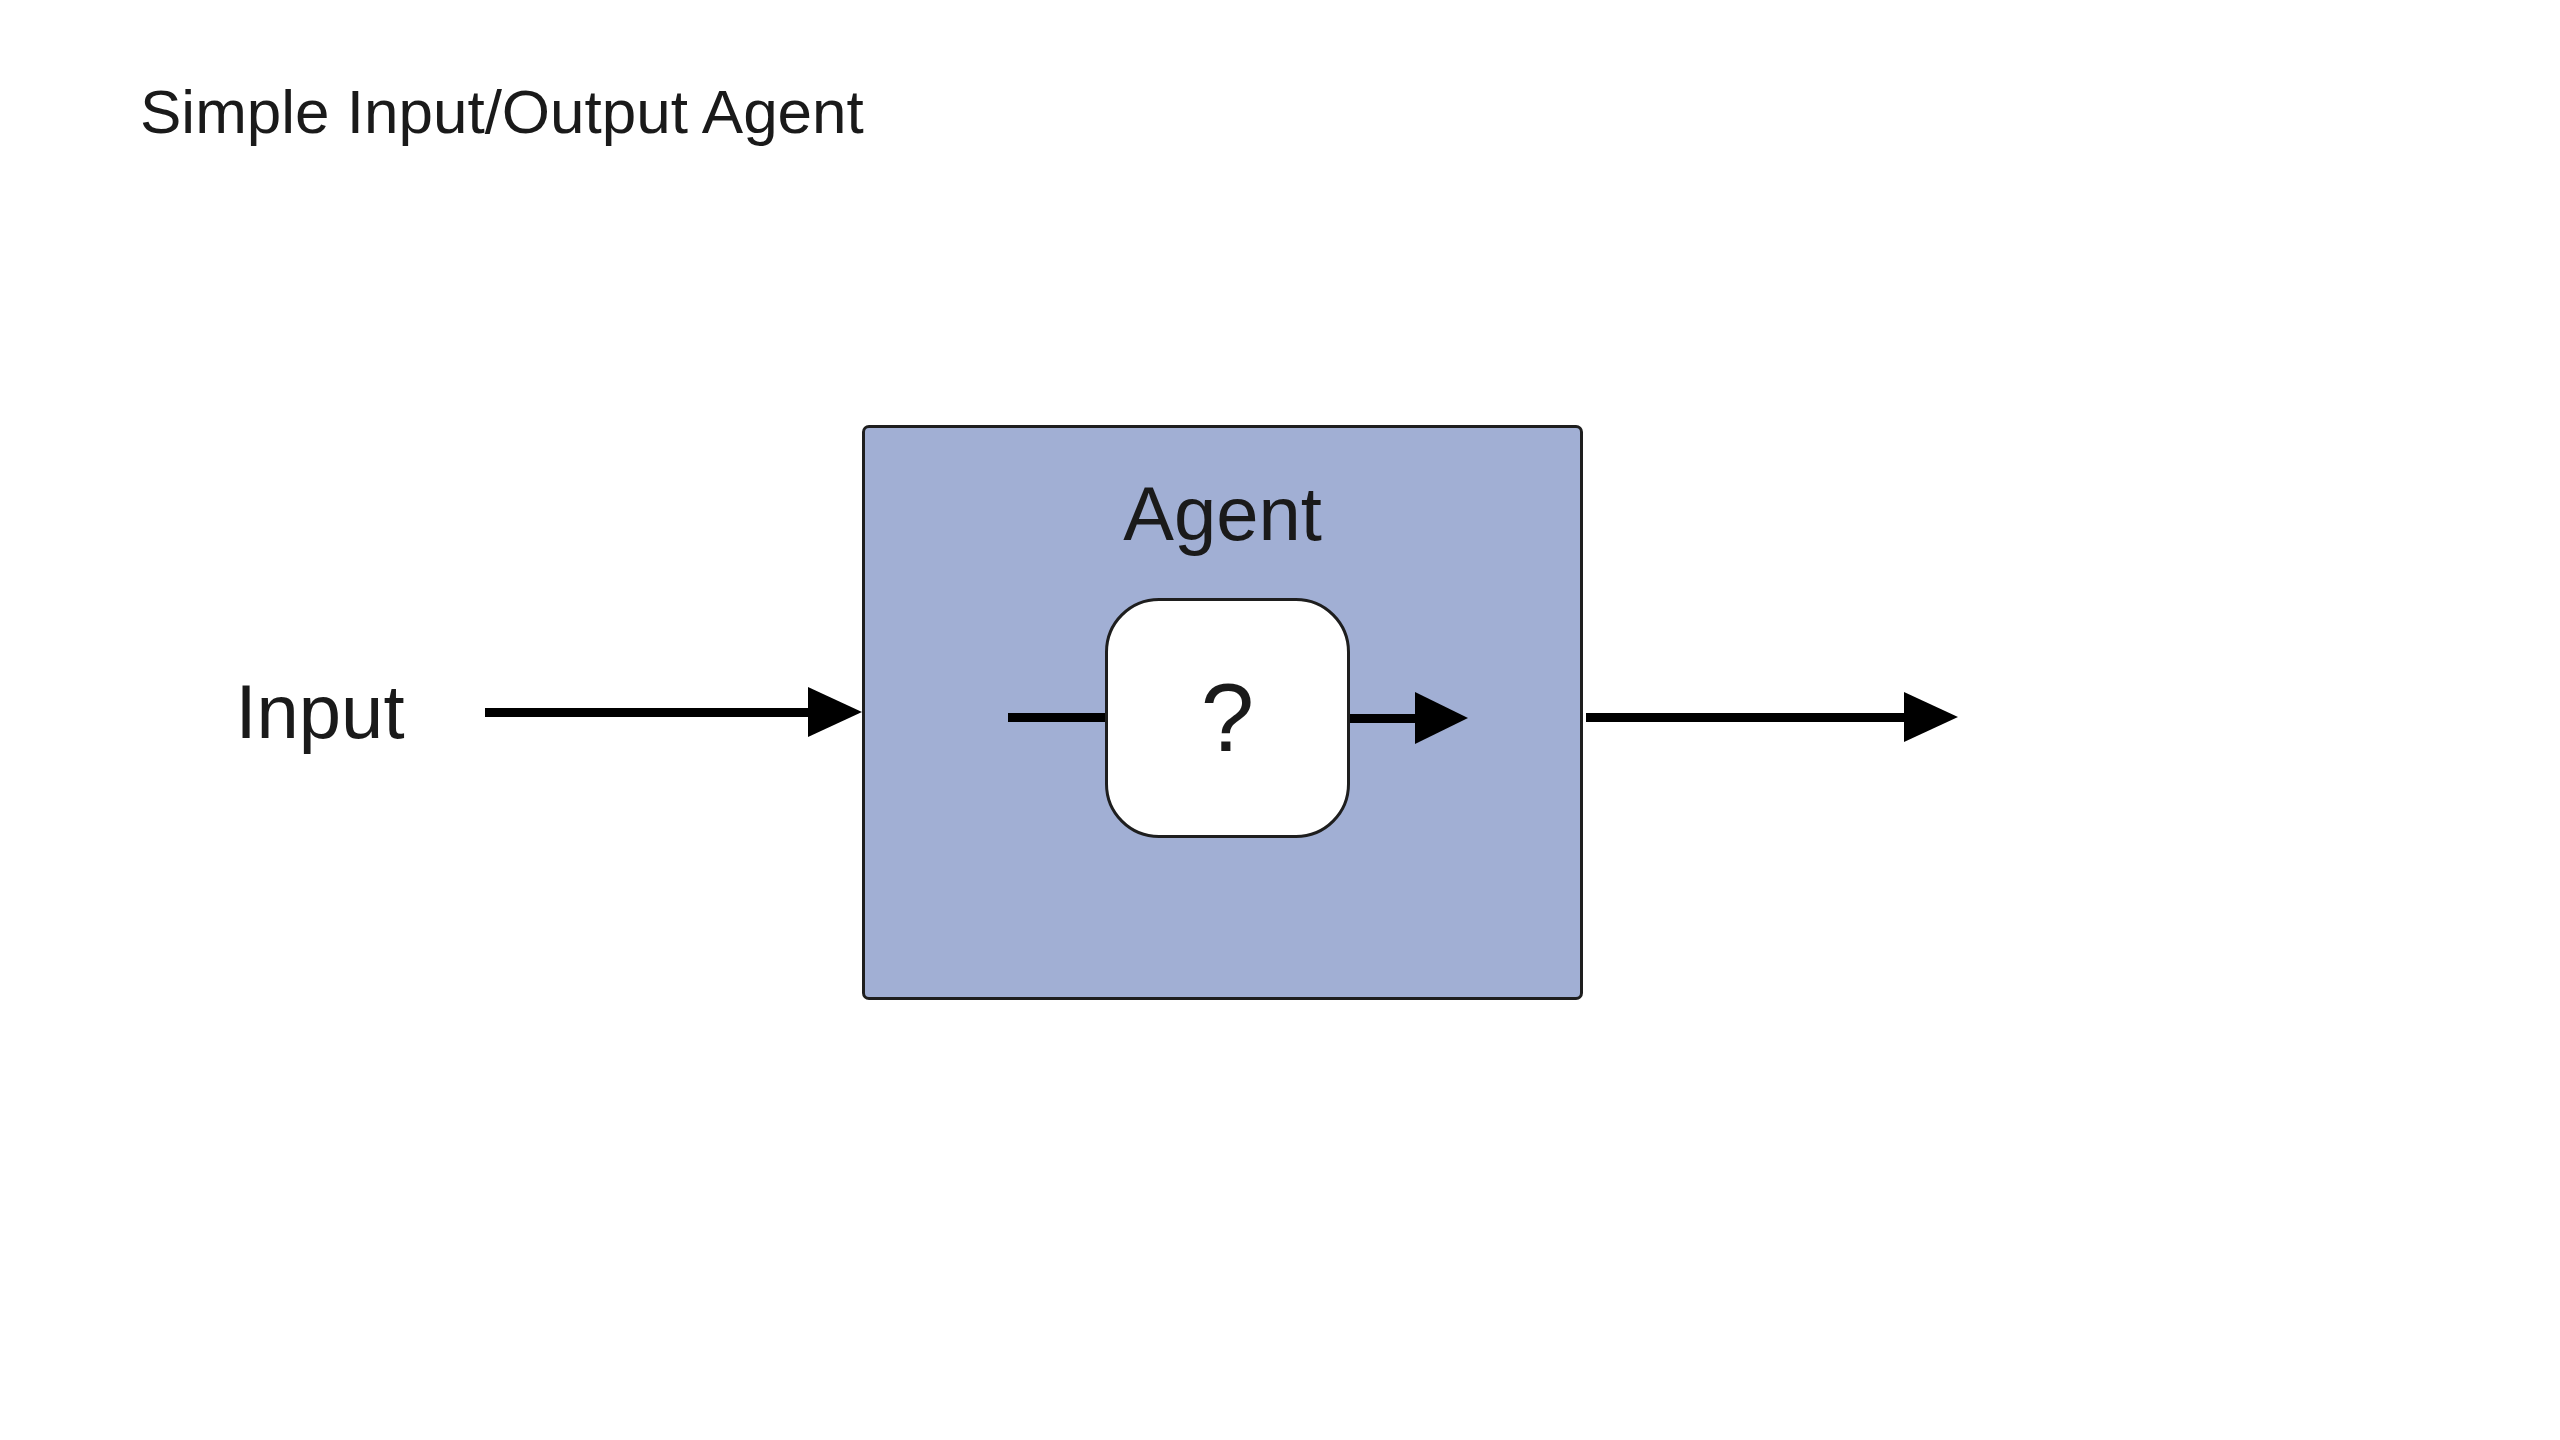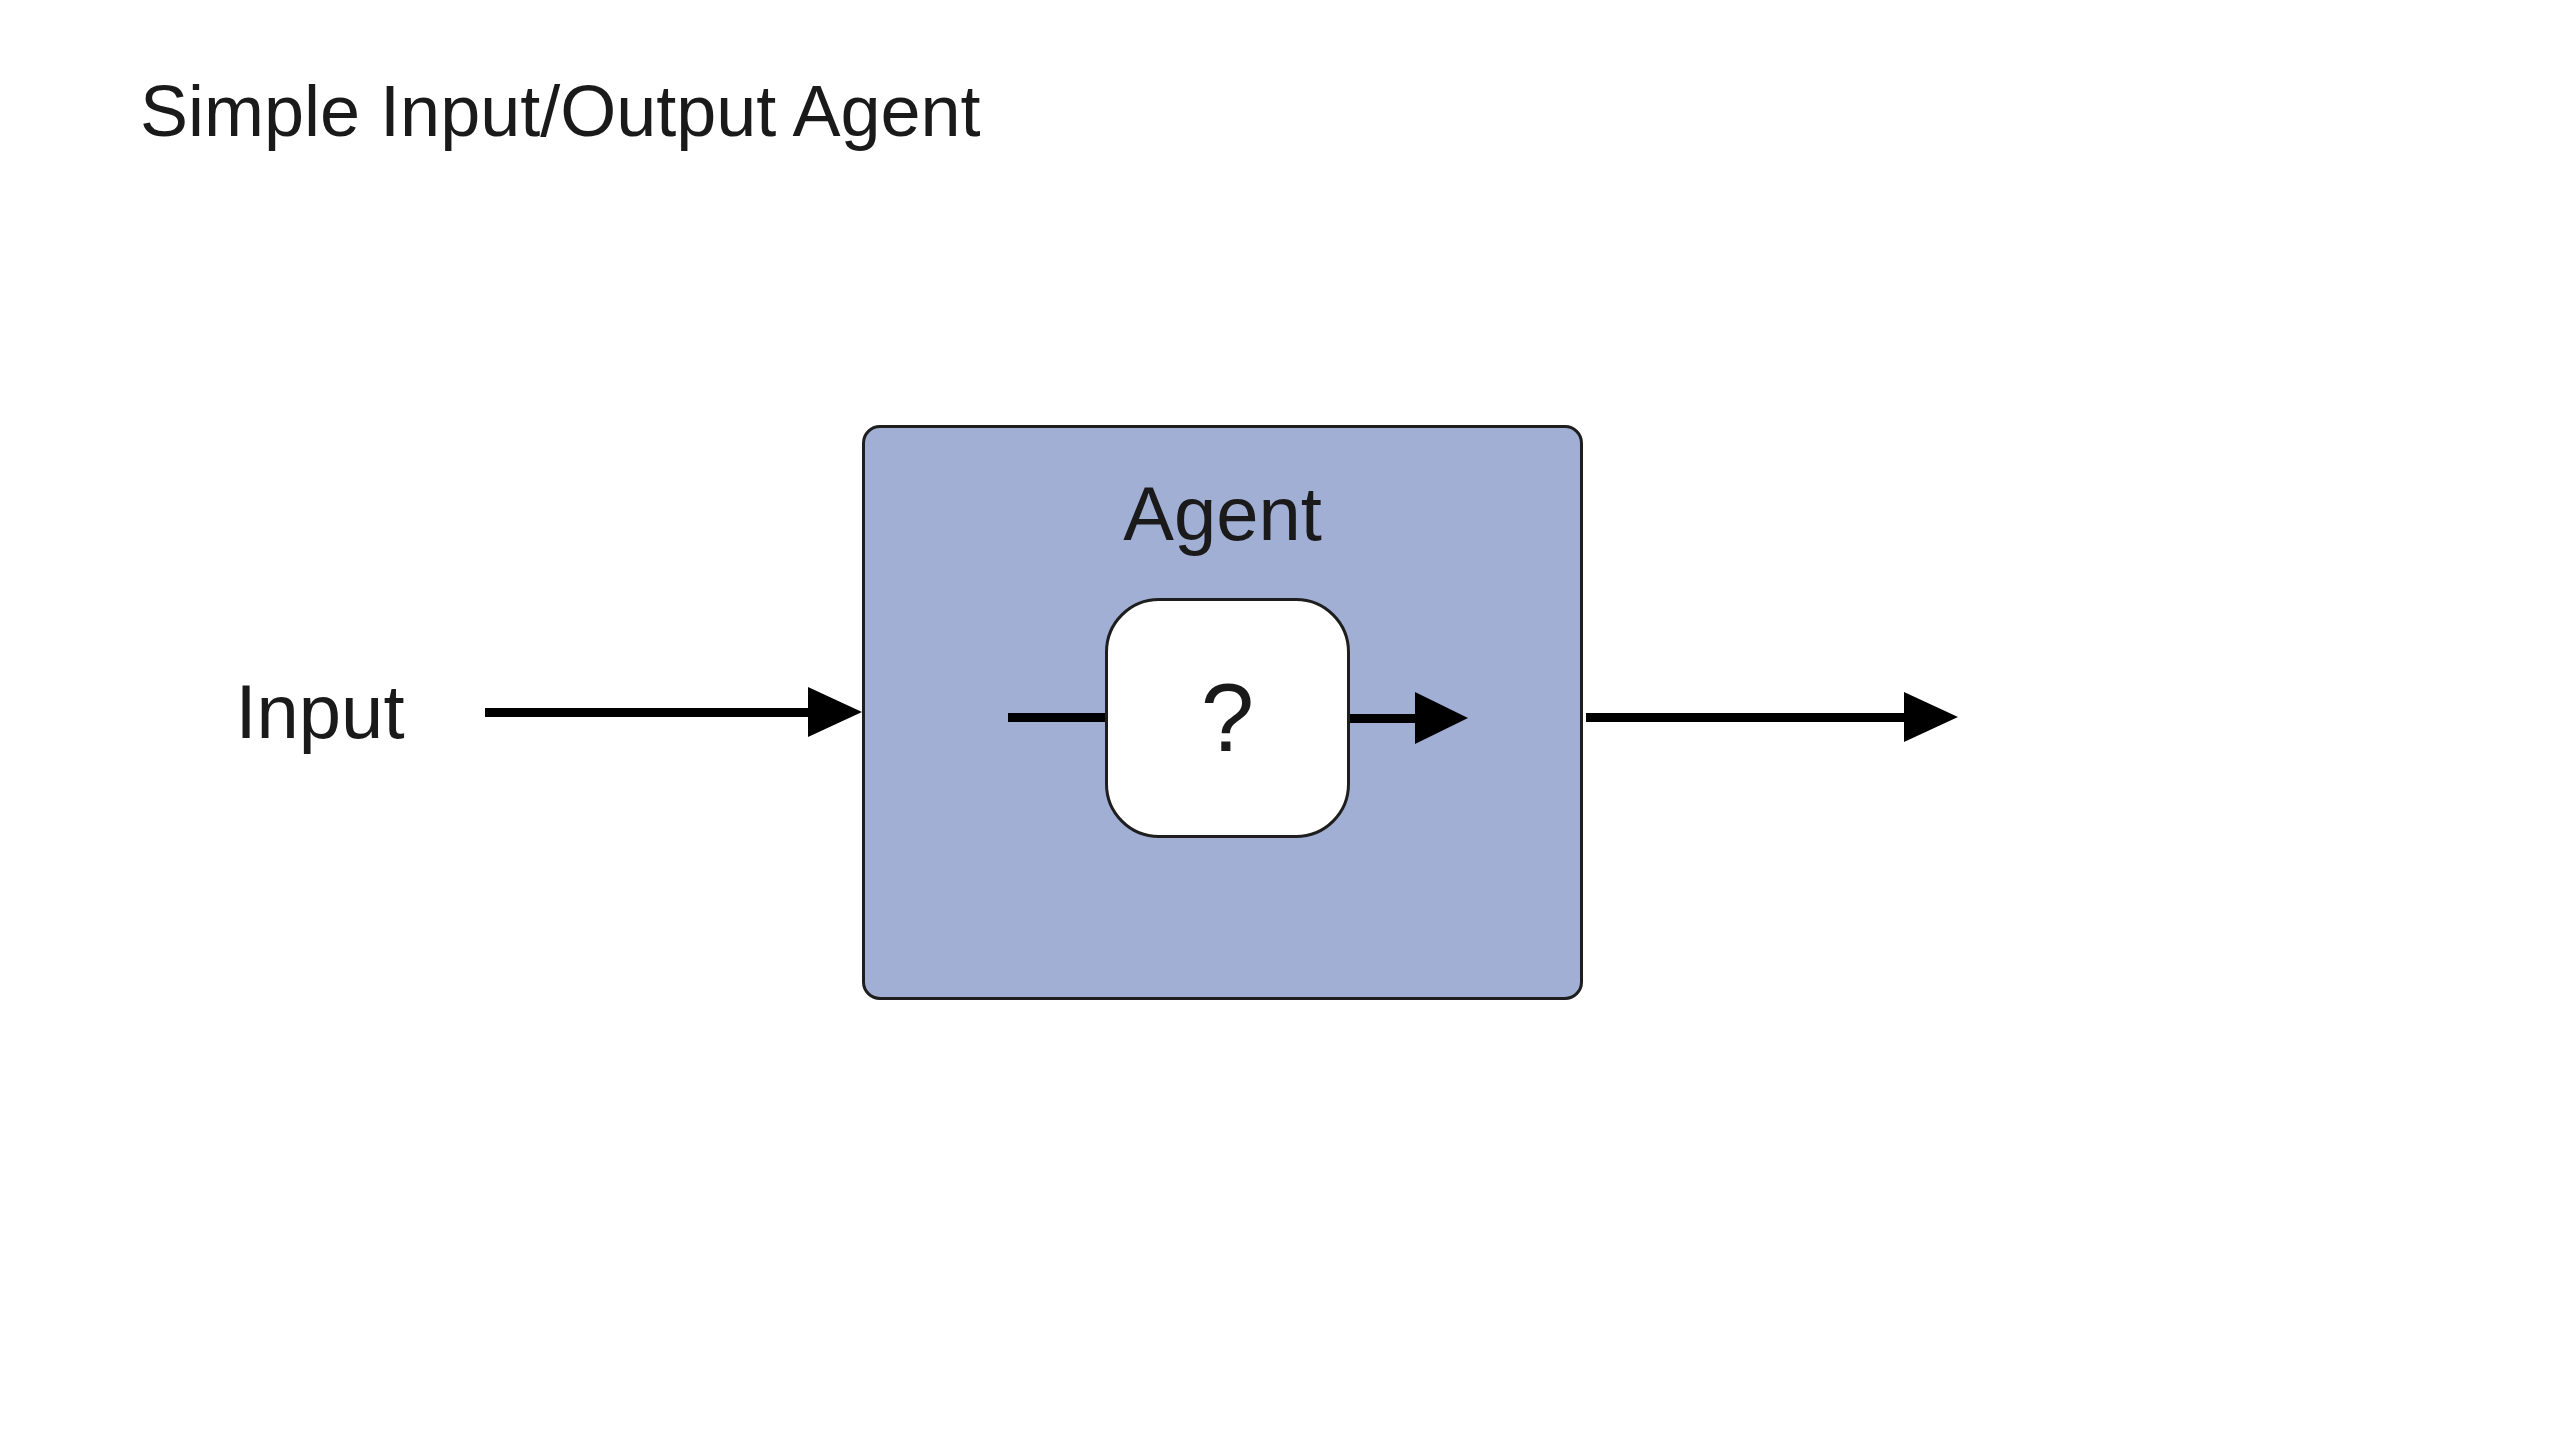--- a/index.html
+++ b/index.html
@@ -25,8 +25,8 @@
   .slide-title {
     position: absolute;
     left: 140px;
-    top: 72px;
-    font-size: 72px;
+    top: 78px;
+    font-size: 62px;
     font-weight: 300;
     line-height: 1.1;
     color: var(--text);

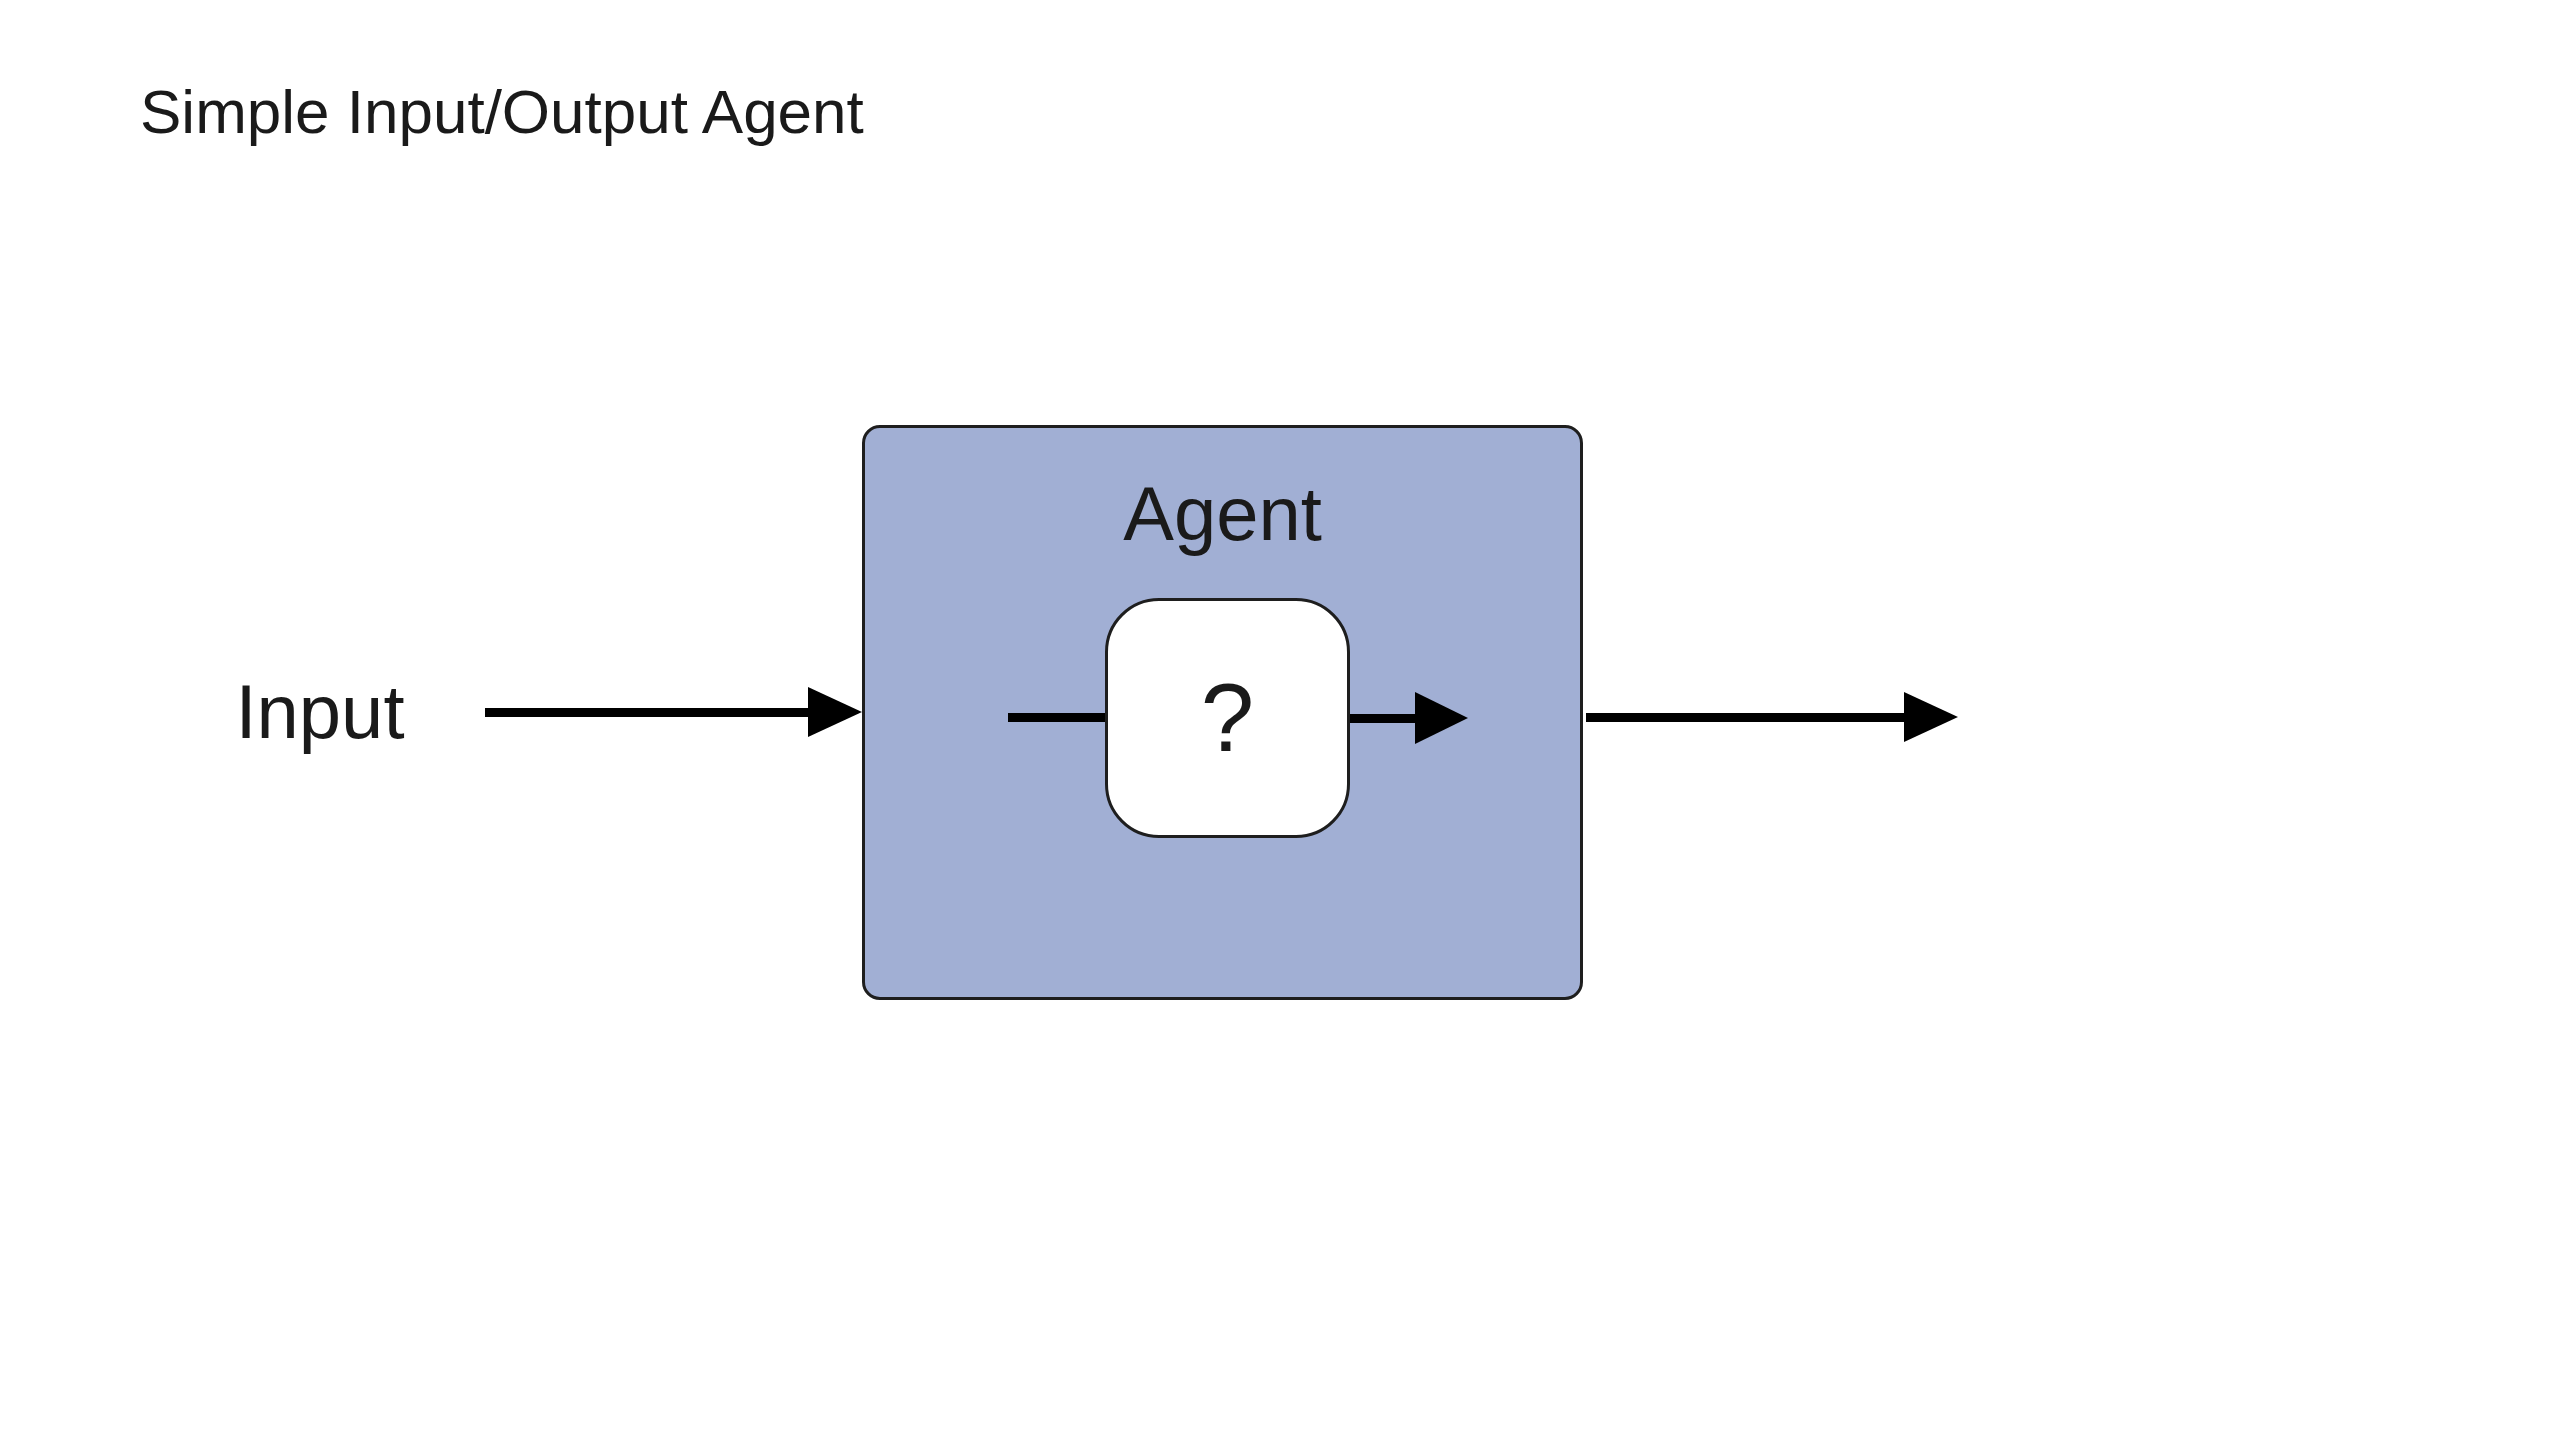--- a/index.html
+++ b/index.html
@@ -87,7 +87,7 @@
     height: 575px;
     background: var(--agent-fill);
     border: 3px solid var(--stroke);
-    border-radius: 18px;
+    border-radius: 7px;
   }
   .agent-label {
     position: absolute;

